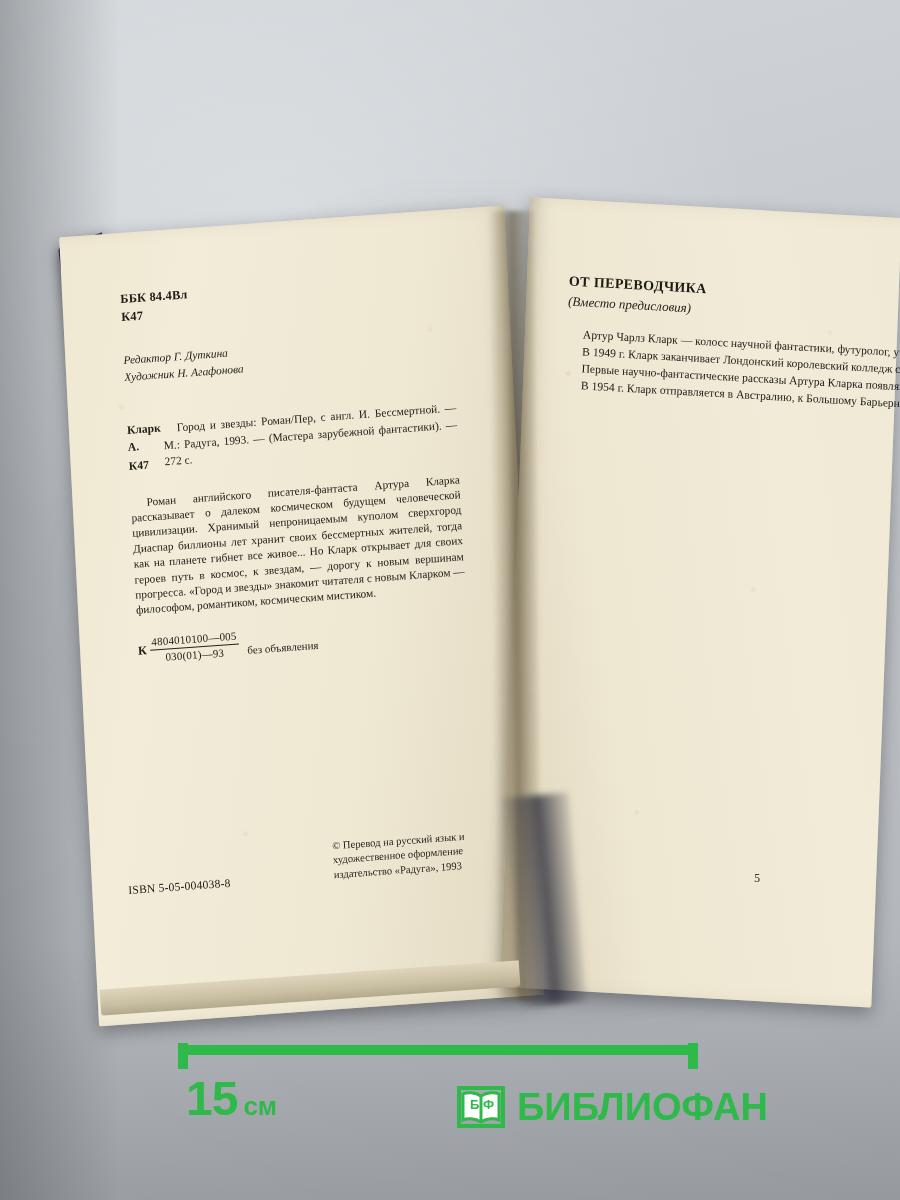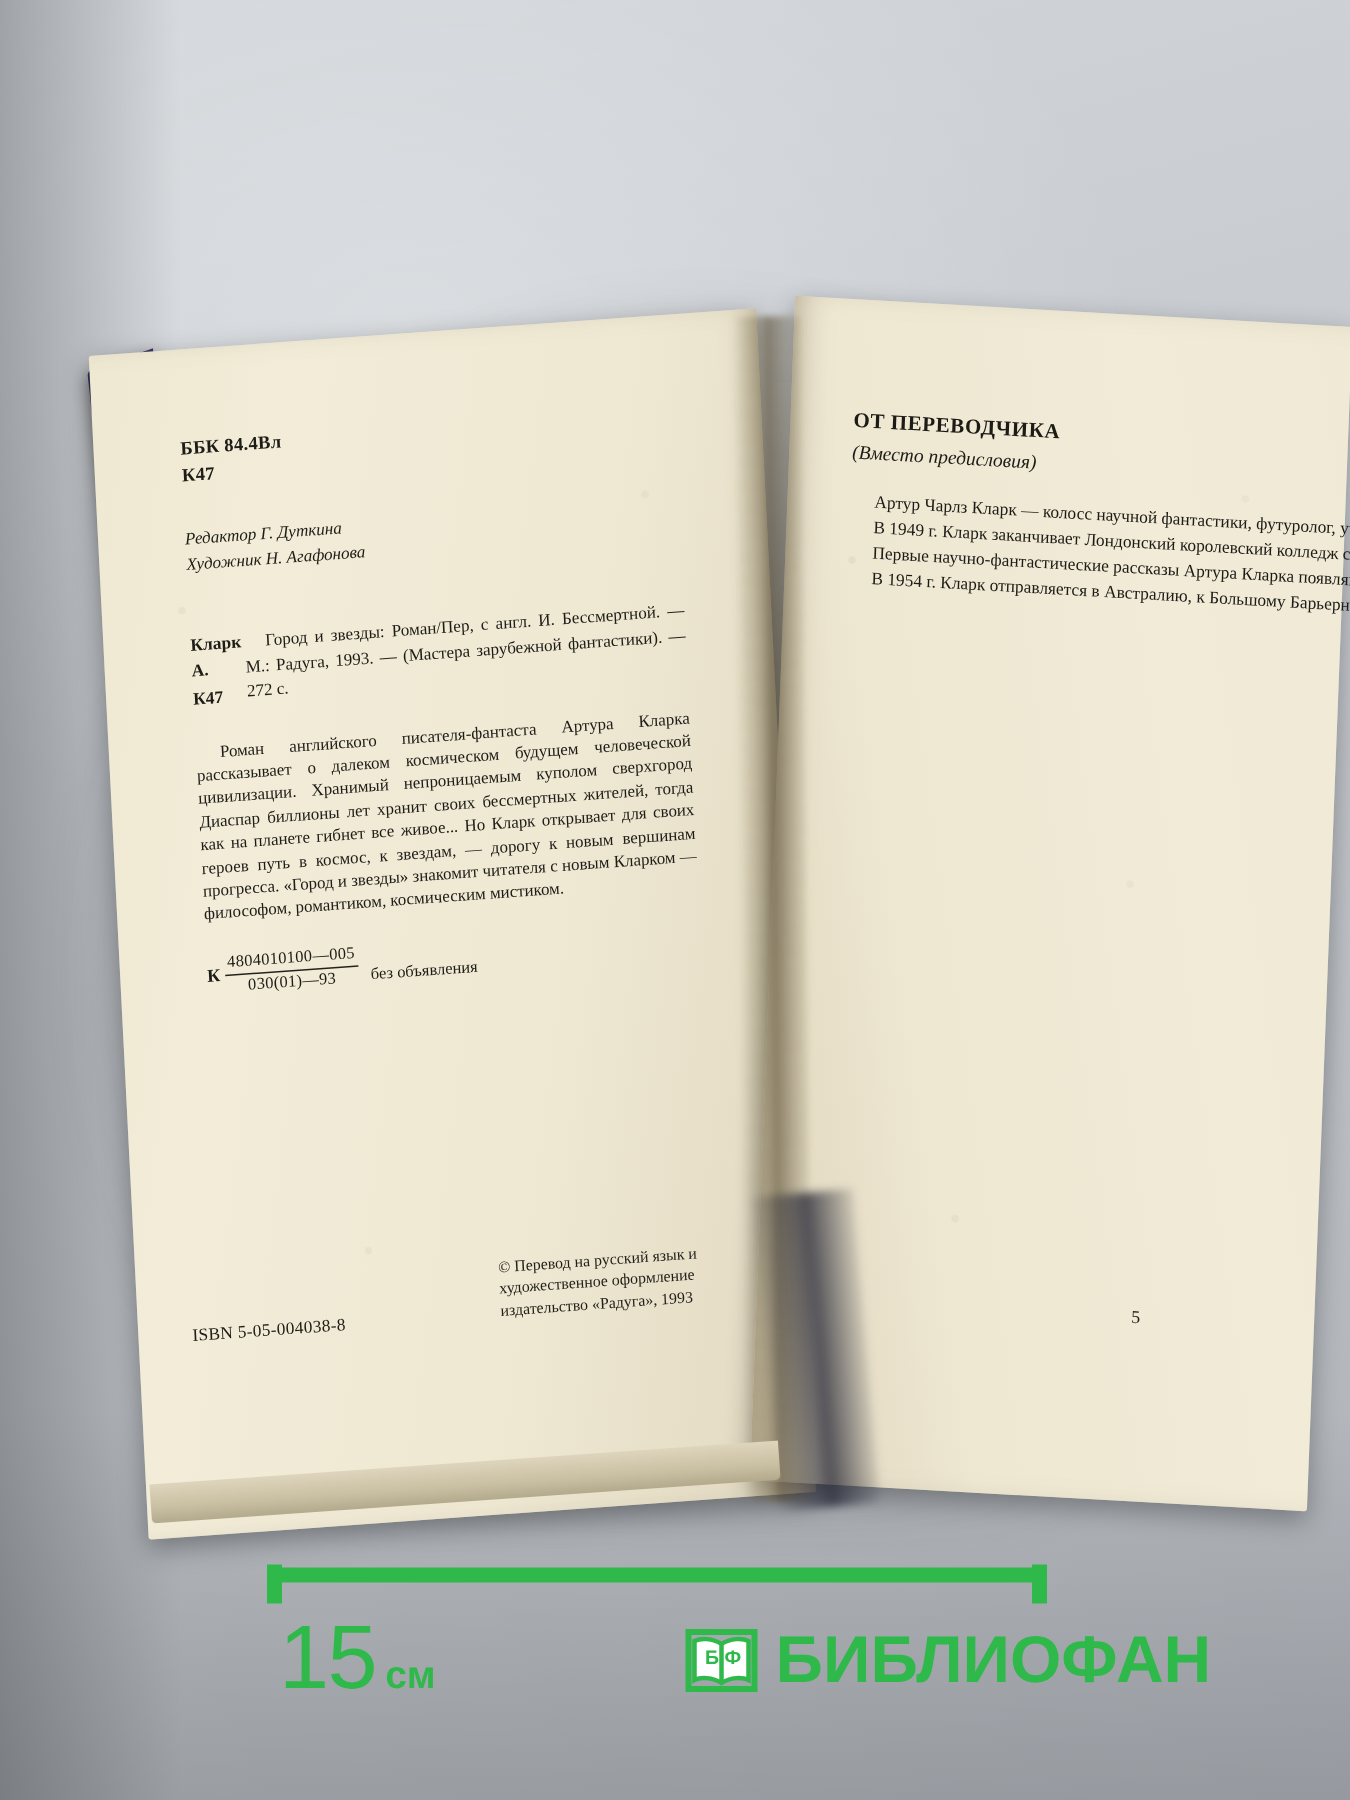--- a/index.html
+++ b/index.html
@@ -249,8 +249,8 @@
     font-family: "Liberation Sans", sans-serif;
   }
   .measure .num {
-    font-size: 60px;
-    font-weight: normal;
+    font-size: 48px;
+    font-weight: bold;
     letter-spacing: -1px;
     line-height: 1;
   }

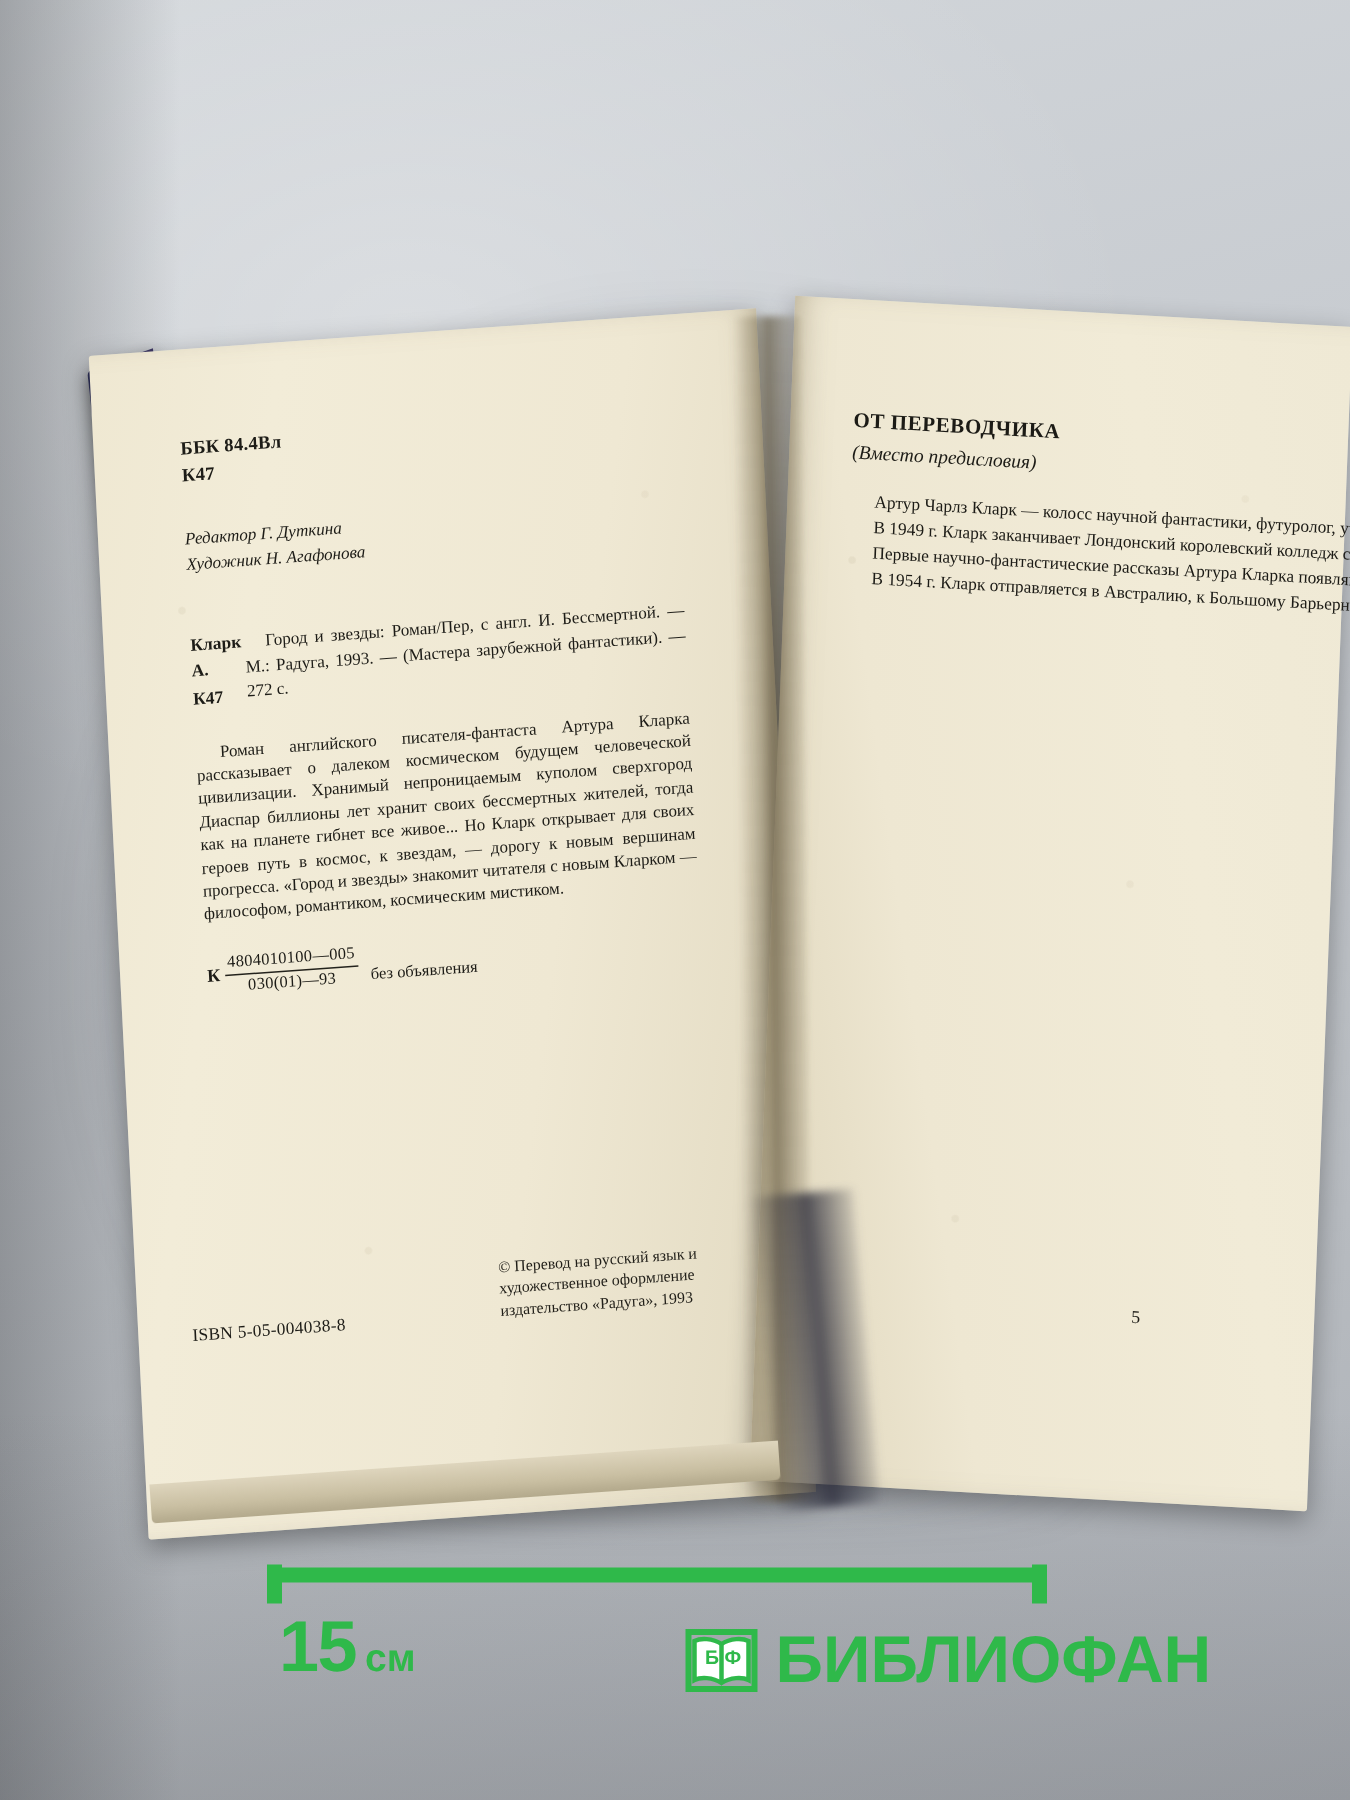--- a/index.html
+++ b/index.html
@@ -276,7 +276,7 @@
     margin-right: 10px;
   }
   .brand-text {
-    font-size: 44px;
+    font-size: 38px;
     font-weight: bold;
     letter-spacing: 0px;
     line-height: 1;

